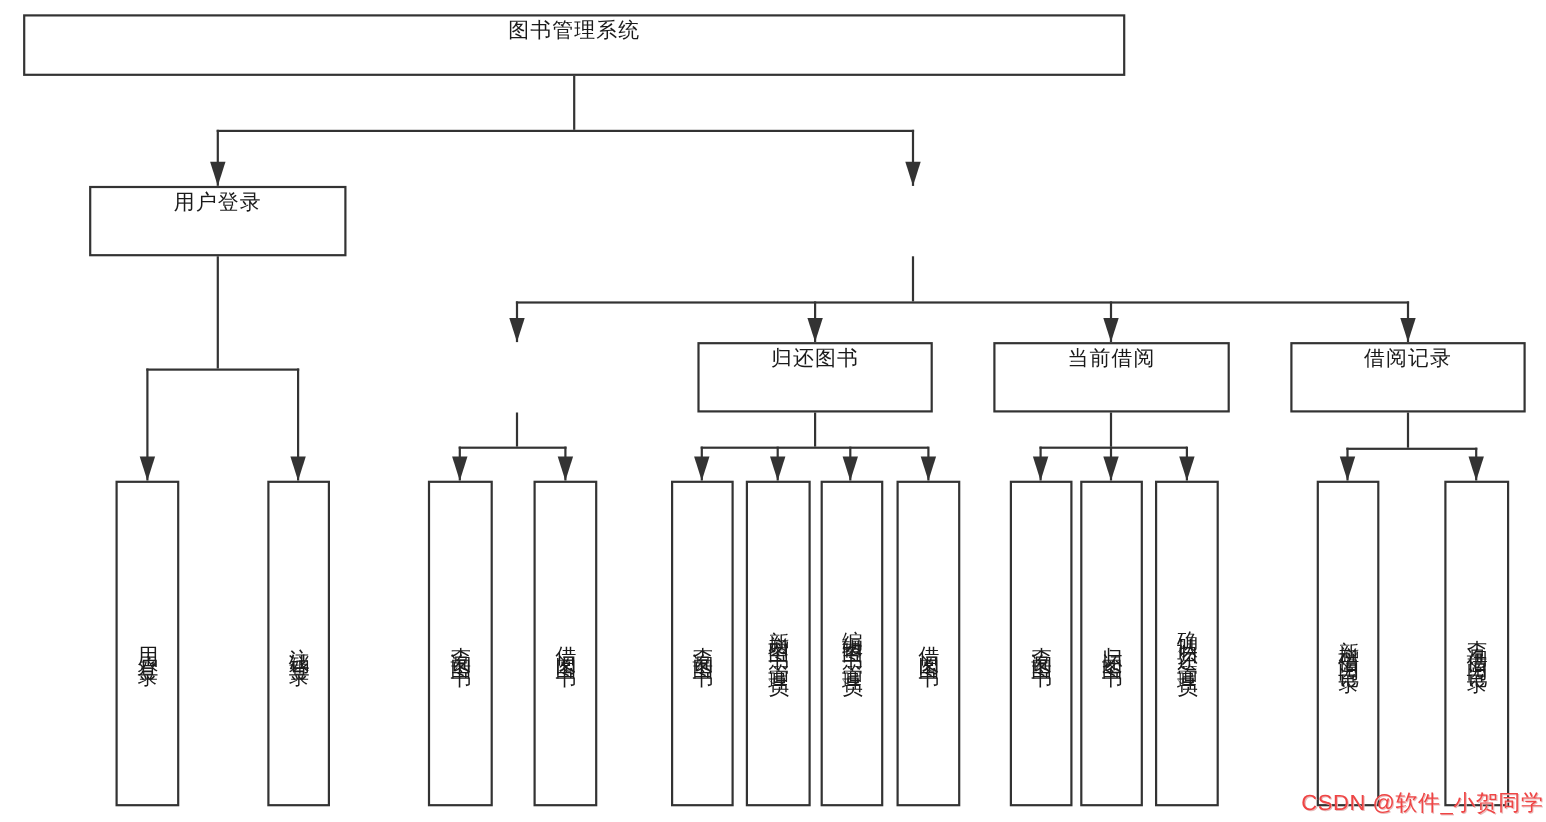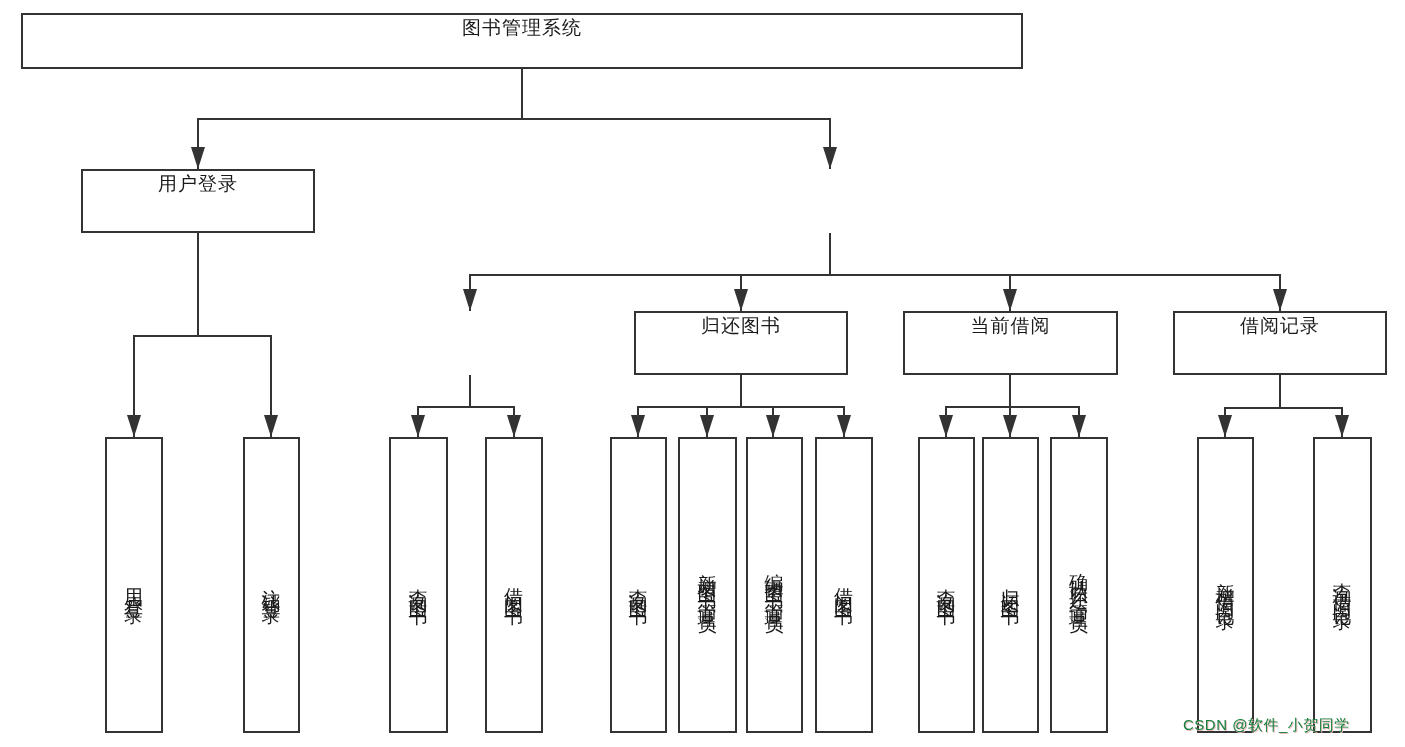--- a/index.html
+++ b/index.html
@@ -29,8 +29,8 @@
     border-top:22px solid #333333;
   }
   .watermark{
-    position:absolute;left:1183px;top:716px;font-size:15px;white-space:nowrap;
-    color:#15803d;text-shadow:1px 1px 0 #e9b9b9;letter-spacing:0.5px;
+    position:absolute;left:1183px;top:716px;font-size:20px;white-space:nowrap;
+    color:#ef4444;text-shadow:1px 1px 0 #e9b9b9;letter-spacing:0.5px;
   }
 </style>
 </head>

